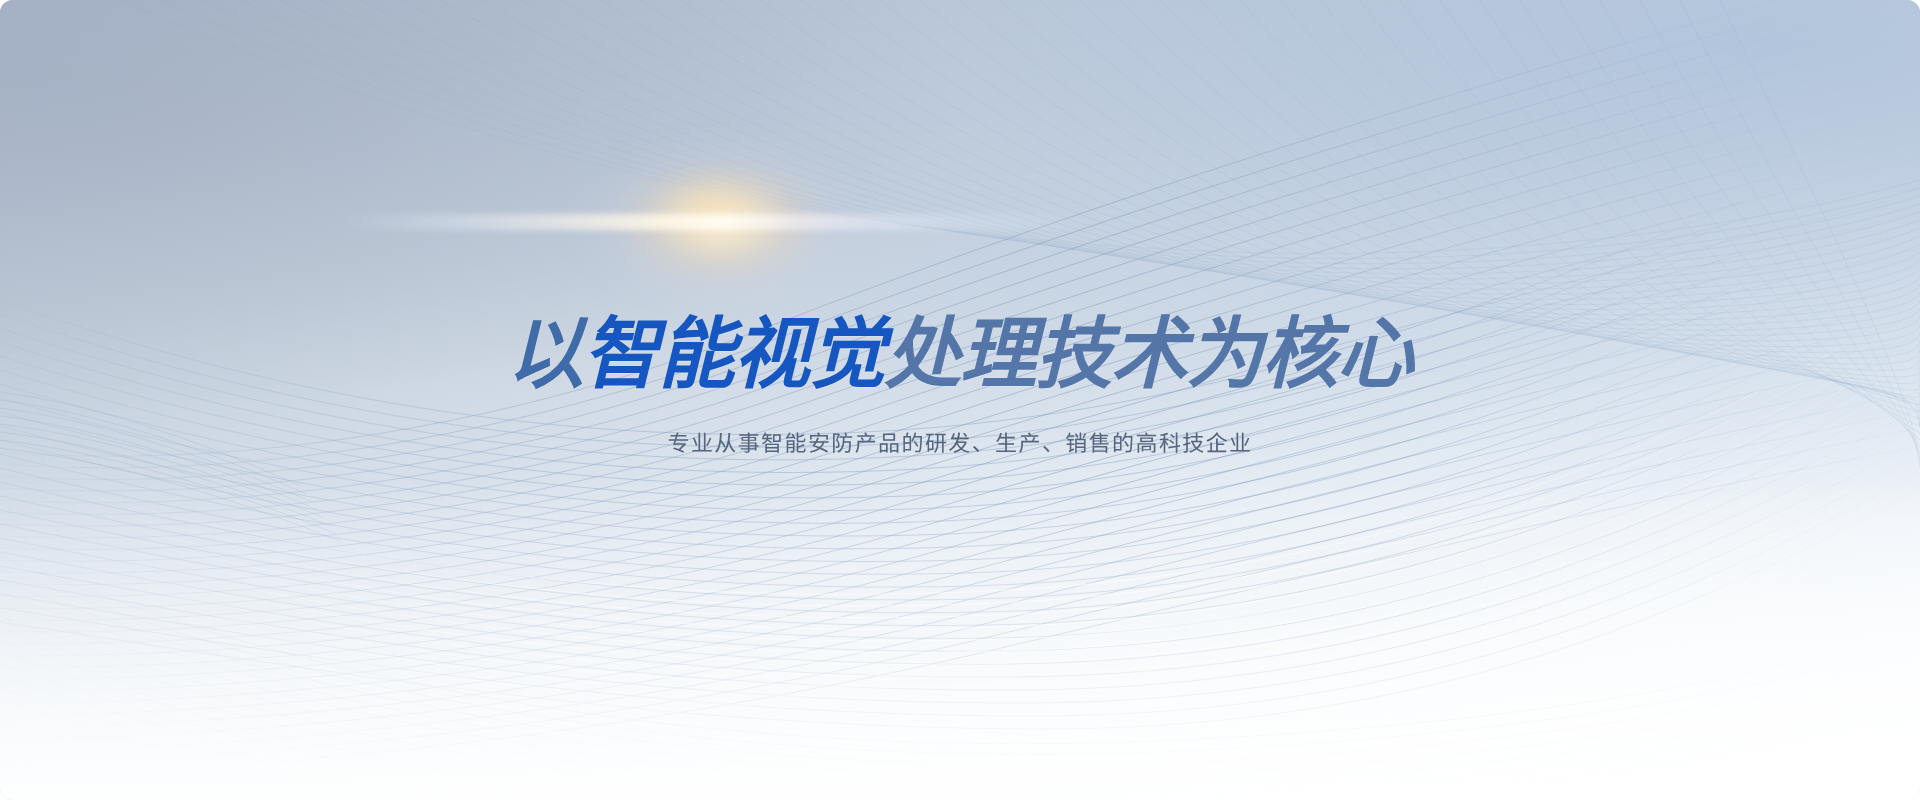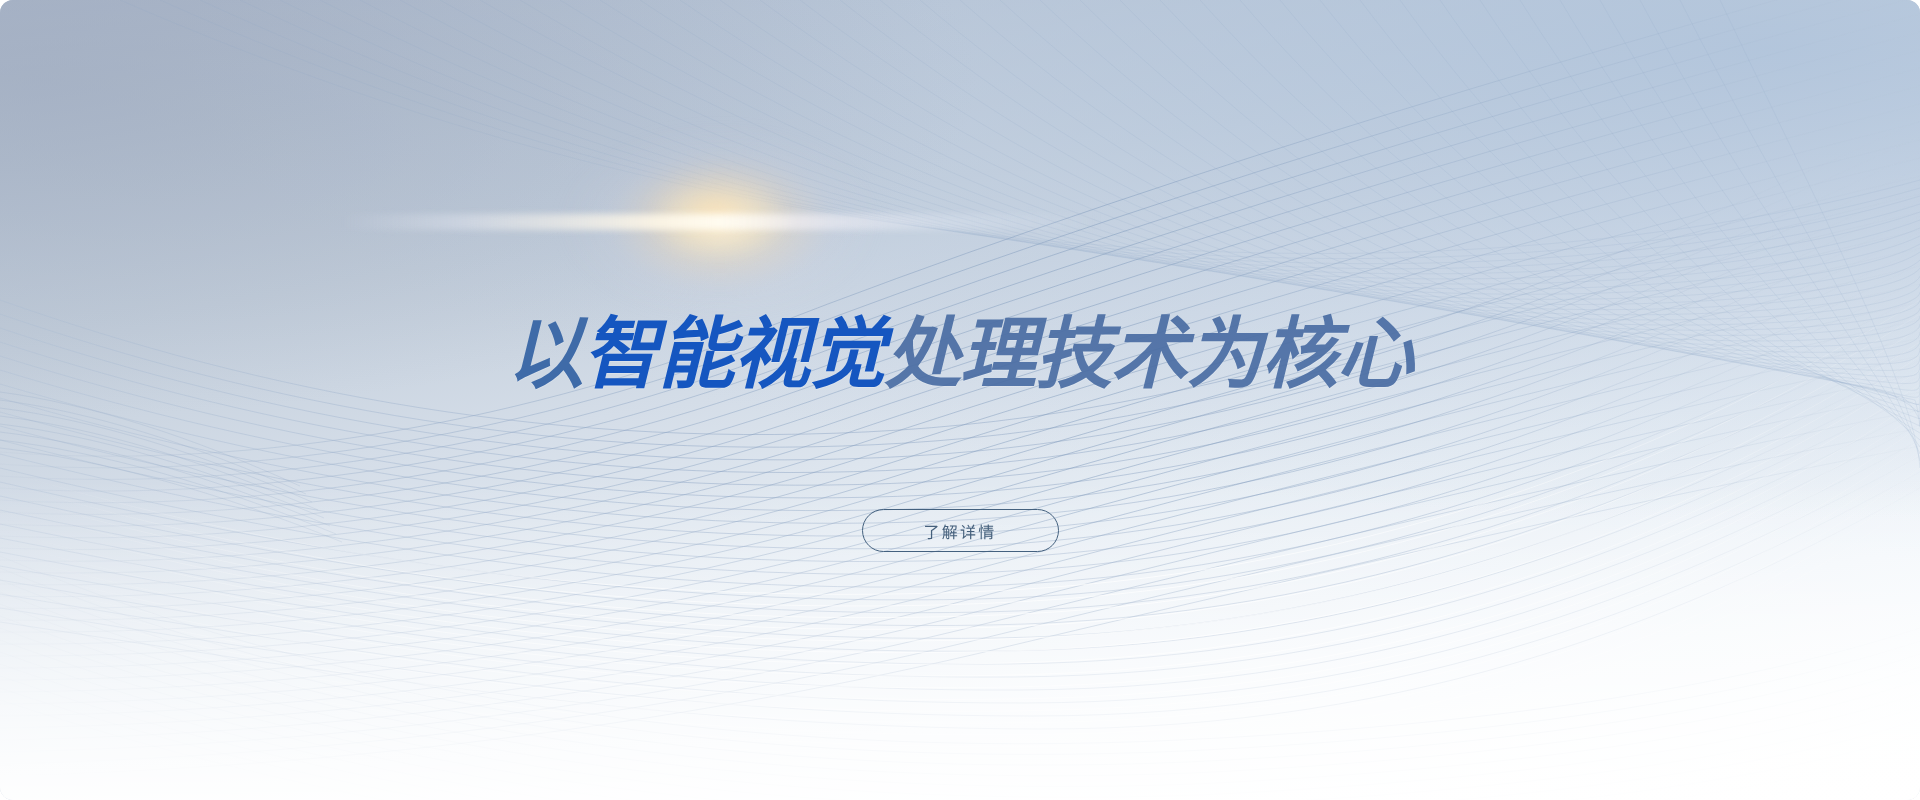--- a/index.html
+++ b/index.html
@@ -403,6 +403,7 @@
       <span class="seg seg-lead">以</span><span class="seg seg-accent">智能视觉</span><span class="seg seg-muted">处理技术为核心</span>
     </h1>
 
+    <p class="subtitle">专业从事智能安防产品的研发、生产、销售的高科技企业</p>
 
     <div class="cta-wrap">
       <button class="cta-button" type="button">了解详情</button>

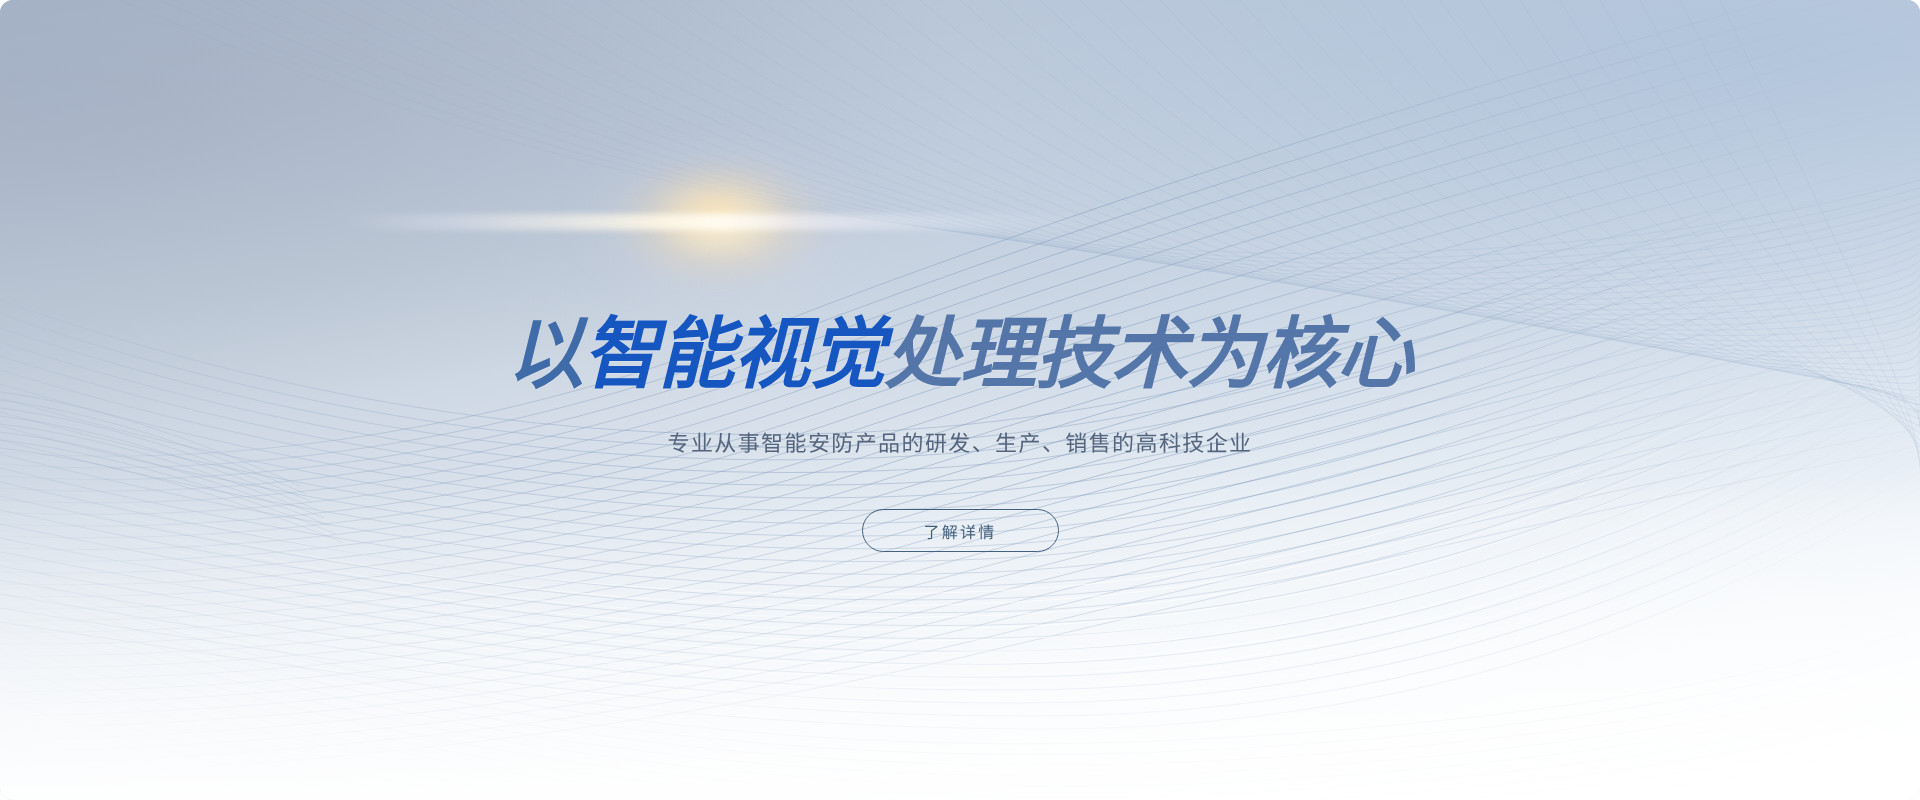--- a/index.html
+++ b/index.html
@@ -405,9 +405,6 @@
 
     <p class="subtitle">专业从事智能安防产品的研发、生产、销售的高科技企业</p>
 
-    <div class="cta-wrap">
-      <button class="cta-button" type="button">了解详情</button>
-    </div>
 
   </div>
 </div>

